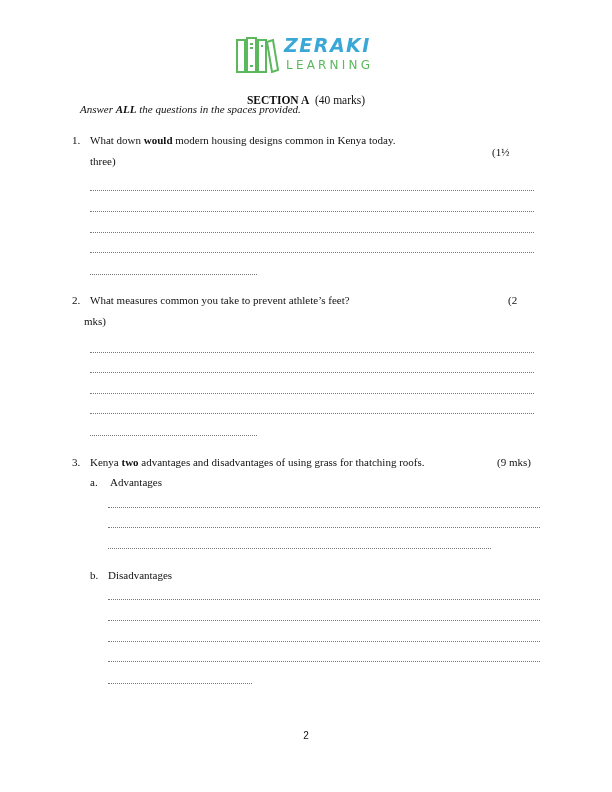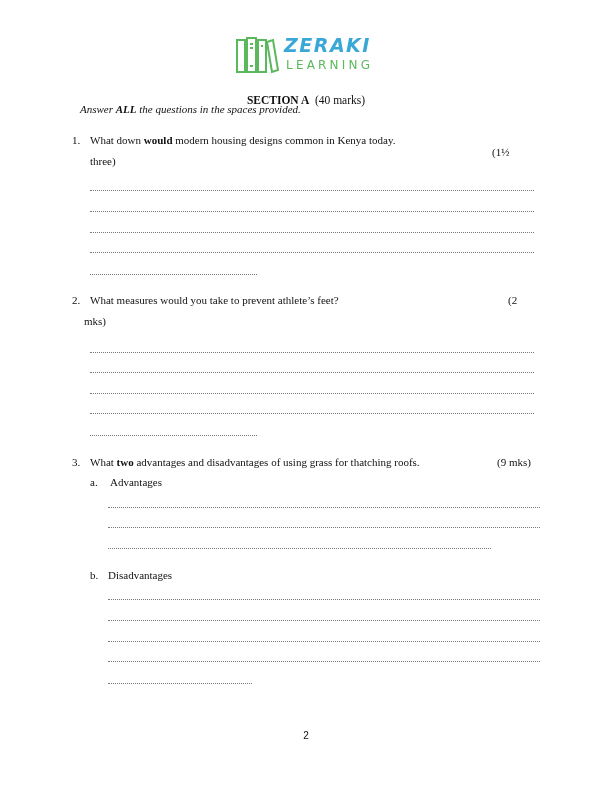--- a/index.html
+++ b/index.html
@@ -62,7 +62,7 @@
 
 <div class="abs q" style="left:72px;top:293px;width:470px;">
   <span class="num" style="left:0">2.</span>
-  <span class="abs" style="left:18px;top:0;white-space:nowrap">What measures would you take to prevent athlete’s feet?</span>
+  <span class="abs" style="left:18px;top:0;white-space:nowrap">What measures common you take to prevent athlete’s feet?</span>
   <span class="abs" style="left:436px;top:0">(2</span>
   <span class="abs" style="left:12px;top:21px">mks)</span>
 </div>

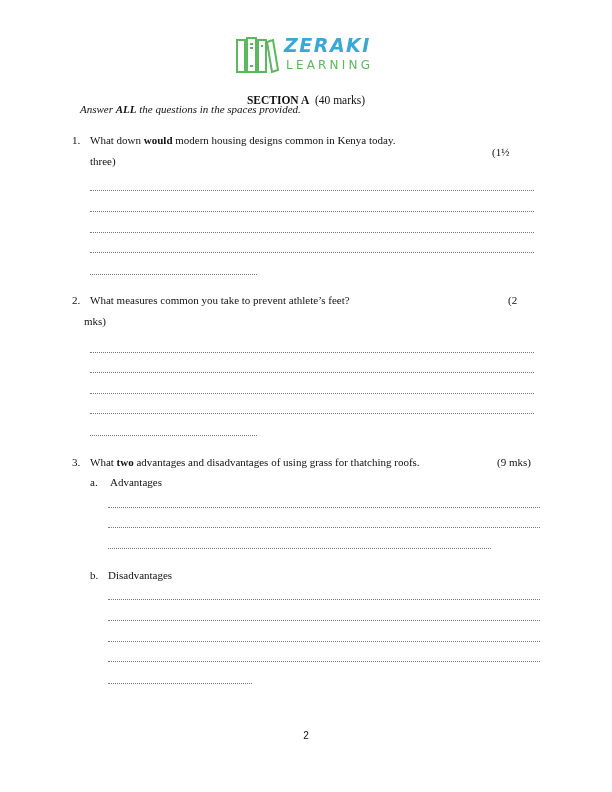--- a/index.html
+++ b/index.html
@@ -76,7 +76,7 @@
 
 <div class="abs q" style="left:72px;top:455px;width:470px;">
   <span class="num" style="left:0">3.</span>
-  <span class="abs" style="left:18px;top:0;white-space:nowrap"><span>What </span><b>two</b><span> advantages and disadvantages of using grass for thatching roofs.</span></span>
+  <span class="abs" style="left:18px;top:0;white-space:nowrap"><span>Kenya </span><b>two</b><span> advantages and disadvantages of using grass for thatching roofs.</span></span>
   <span class="abs" style="left:425px;top:0;white-space:nowrap">(9 mks)</span>
 </div>
 

